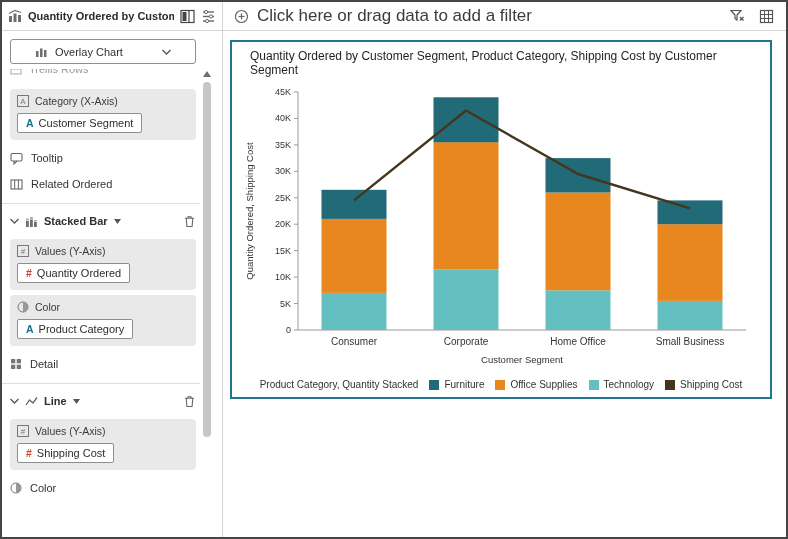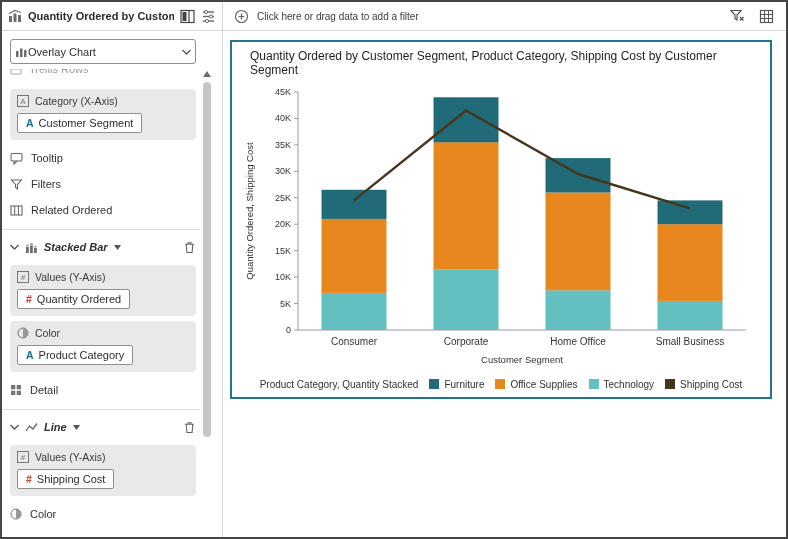--- a/index.html
+++ b/index.html
@@ -12,7 +12,7 @@
   .panel-header { width:221px; min-width:221px; border-right:1px solid #D5D5D5; display:flex; align-items:center; gap:6px; padding:0 6px; }
   .panel-title { flex:1; font-size:11px; font-weight:700; color:#2b2b2b; white-space:nowrap; overflow:hidden; }
   .filter-bar { flex:1; display:flex; align-items:center; gap:8px; padding:0 11px; cursor:pointer; }
-  .filter-bar span.txt { font-size:10px; color:#3c3c3c; }
+  .filter-bar span.txt { font-size:17px; color:#3c3c3c; }
   .topbar-right { display:flex; align-items:center; gap:14px; padding:0 12px; }
   .icon { display:inline-flex; align-items:center; justify-content:center; flex:none; }
 

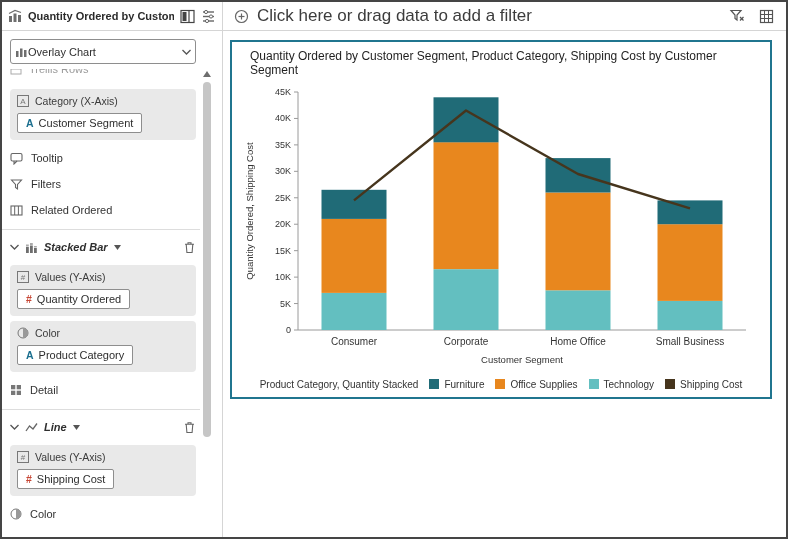--- a/index.html
+++ b/index.html
@@ -22,7 +22,7 @@
   .main { flex:1; position:relative; background:#fff; padding:9px 6px 0 7px; }
 
   
-  .select { height:25px; border:1px solid #8E8E8E; border-radius:3px; display:flex; align-items:center; padding:0 4px; font-size:11px; color:#2f2f2f; background:#fff; cursor:pointer; }
+  .select { height:25px; border:1px solid #8E8E8E; border-radius:3px; display:flex; align-items:center; gap:7px; padding:0 24px; font-size:11px; color:#2f2f2f; background:#fff; cursor:pointer; }
   .select .lbl { flex:1; }
   .clipped { height:15px; overflow:hidden; margin-top:5px; }
   .clipped .inner { margin-top:-6px; display:flex; align-items:flex-start; gap:7px; font-size:11px; color:#9a9a9a; }

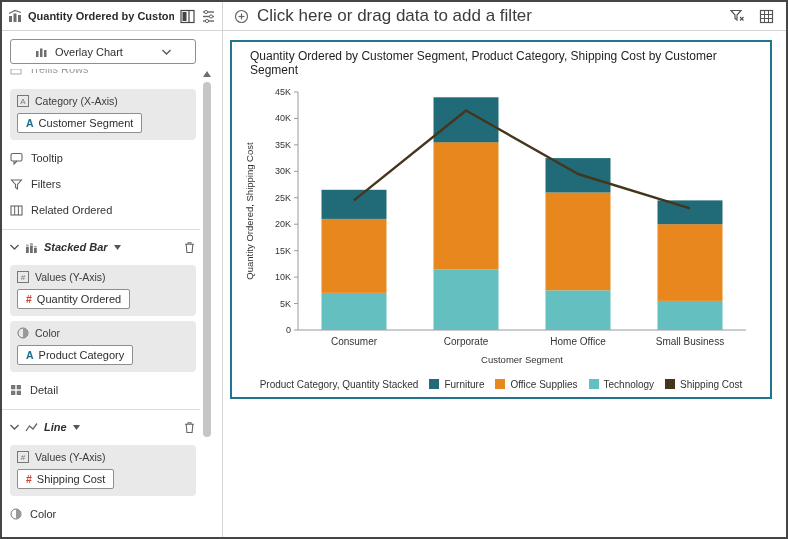--- a/index.html
+++ b/index.html
@@ -176,14 +176,6 @@
         <span>Tooltip</span>
       </div>
 
-      <div class="srow">
-        <span class="icon">
-          <svg width="13" height="13" viewBox="0 0 13 13">
-              <path d="M1.5,2 h10 l-4,4.5 v4.5 l-2,-1.5 v-3 z" fill="none" stroke="#666" stroke-width="1.1"></path>
-            </svg>
-        </span>
-        <span>Filters</span>
-      </div>
 
       <div class="srow">
         <span class="icon">

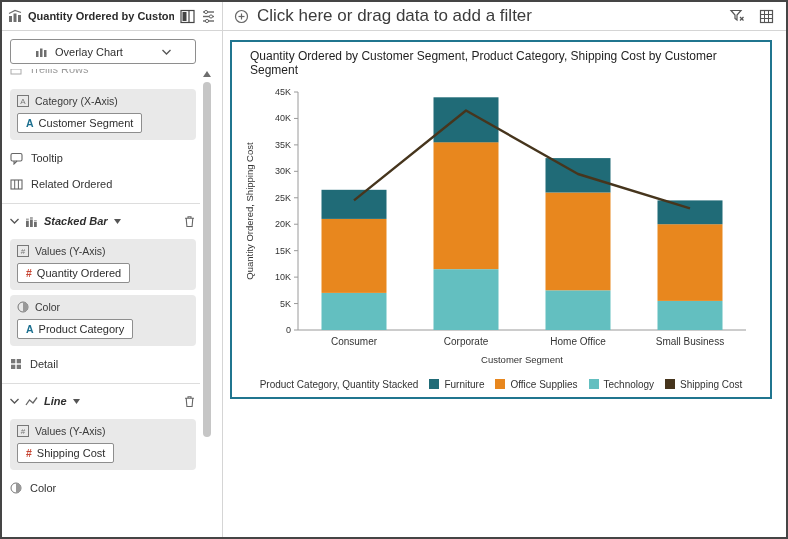--- a/index.html
+++ b/index.html
@@ -33,7 +33,7 @@
   .pfx-a { color:#1A6E8E; font-weight:700; font-size:10.5px; }
   .pfx-n { color:#C74634; font-weight:700; font-size:10.5px; }
   .divider { border-top:1px solid #DDDDDD; margin:6px -4px 4px -8px; }
-  .section-header { display:flex; align-items:center; gap:6px; height:26px; margin-top:2px; font-size:11px; font-weight:700; color:#2f2f2f;font-style:italic; }
+  .section-header { display:flex; align-items:center; gap:6px; height:26px; margin-top:2px; font-size:11px; font-weight:700; color:#2f2f2f; }
   .section-header .spacer { flex:1; }
 
   

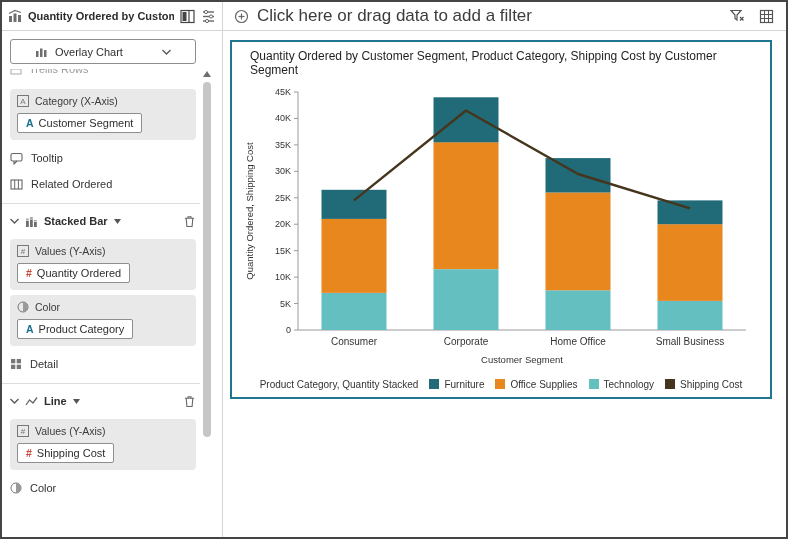--- a/index.html
+++ b/index.html
@@ -51,7 +51,7 @@
   .axlabel { font-size:9.5px; fill:#333; }
   .legend-row { display:flex; align-items:center; justify-content:center; gap:11px; font-size:10px; color:#333; padding:3px 0 4px; }
   .legend-title { color:#333; }
-  .legend-item { display:inline-flex; align-items:flex-start; gap:5px; cursor:pointer; }
+  .legend-item { display:inline-flex; align-items:center; gap:5px; cursor:pointer; }
   .swatch { width:10px; height:10px; display:inline-block; flex:none; }
 </style>
 </head>

